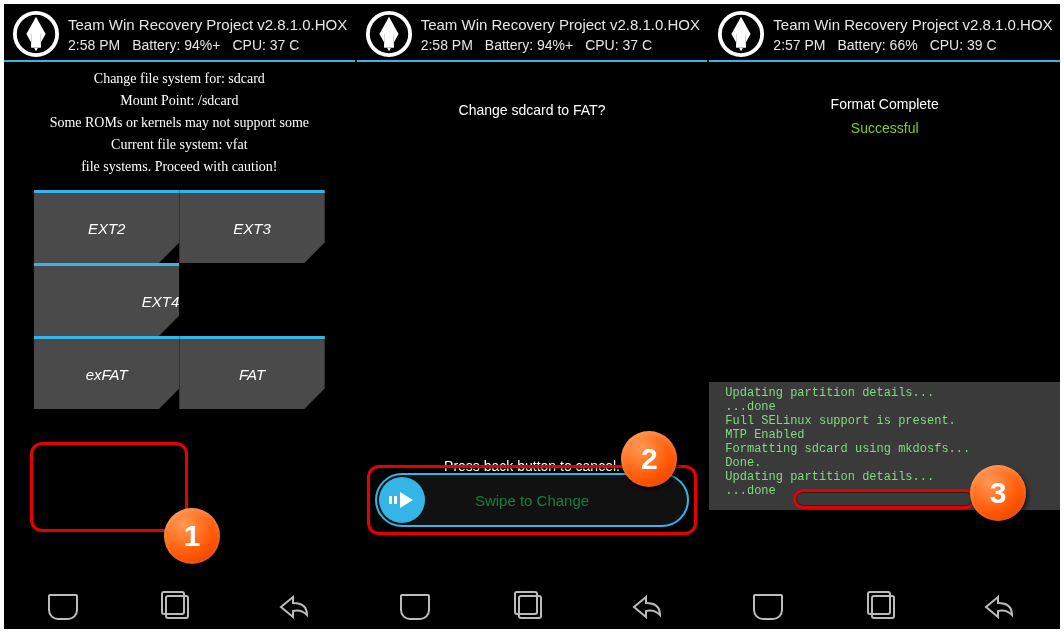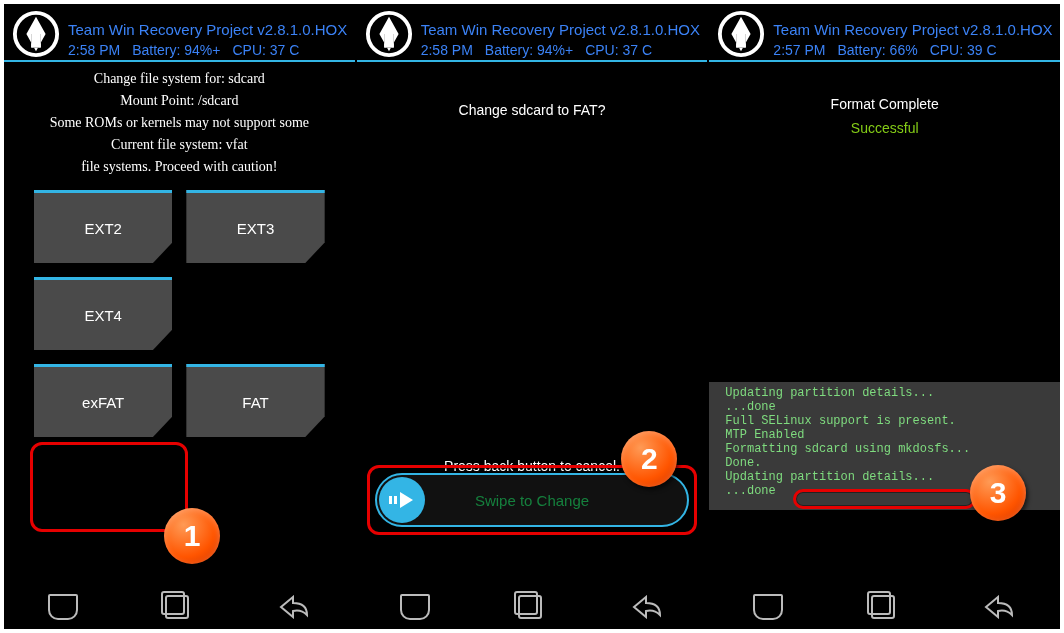--- a/index.html
+++ b/index.html
@@ -29,10 +29,10 @@
   }
   .header {
     display: flex;
-    align-items: flex-end;
+    align-items: center;
     gap: 8px;
     padding: 6px 8px 0 8px;
-    color: #3b82f6;
+    color: #e5e5e5;
     font-size: 14px;
   }
   .logo {

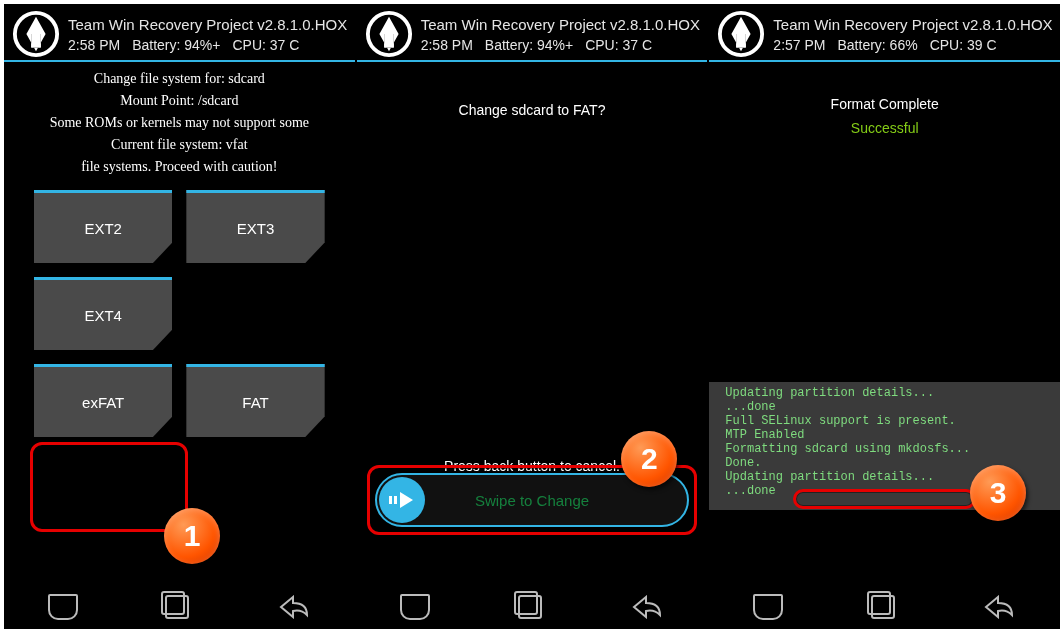--- a/index.html
+++ b/index.html
@@ -58,8 +58,8 @@
   .fs-grid {
     display: grid;
     grid-template-columns: 1fr 1fr;
-    gap: 14px;
     padding: 12px 30px;
+    font-style: italic;
   }
   .fs-btn {
     background: #4a4a4a;

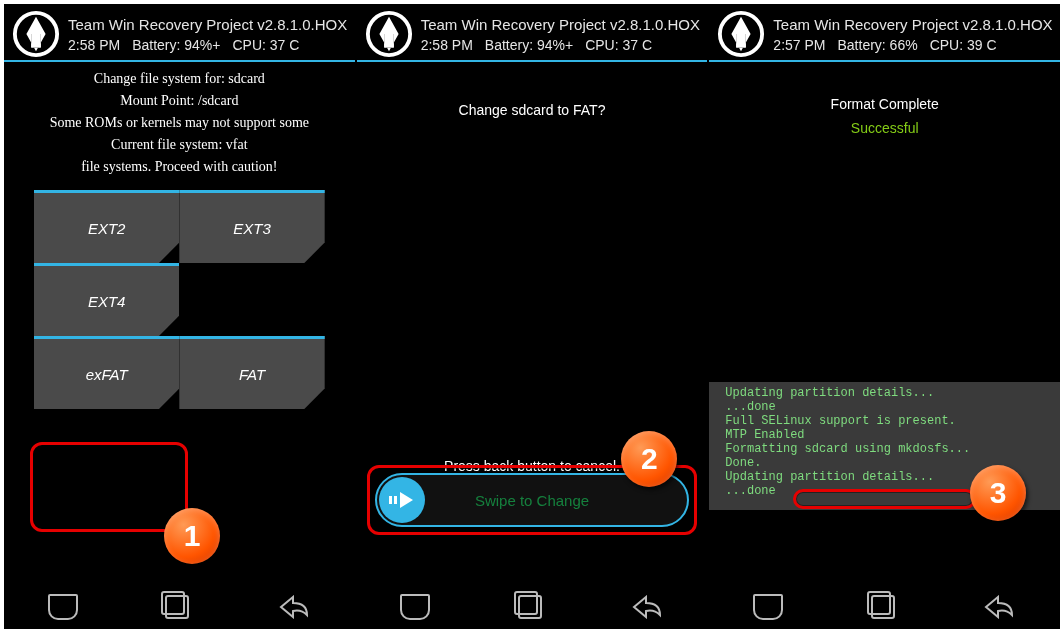--- a/index.html
+++ b/index.html
@@ -73,7 +73,7 @@
     position: relative;
     clip-path: polygon(0 0, 100% 0, 100% 72%, 86% 100%, 0 100%);
   }
-  .fs-btn.single { grid-column: 1 / 2; }
+  .fs-btn.single { grid-column: 1 / 2; justify-content: flex-end; }
   .highlight-box {
     position: absolute;
     border: 3px solid #e60000;

